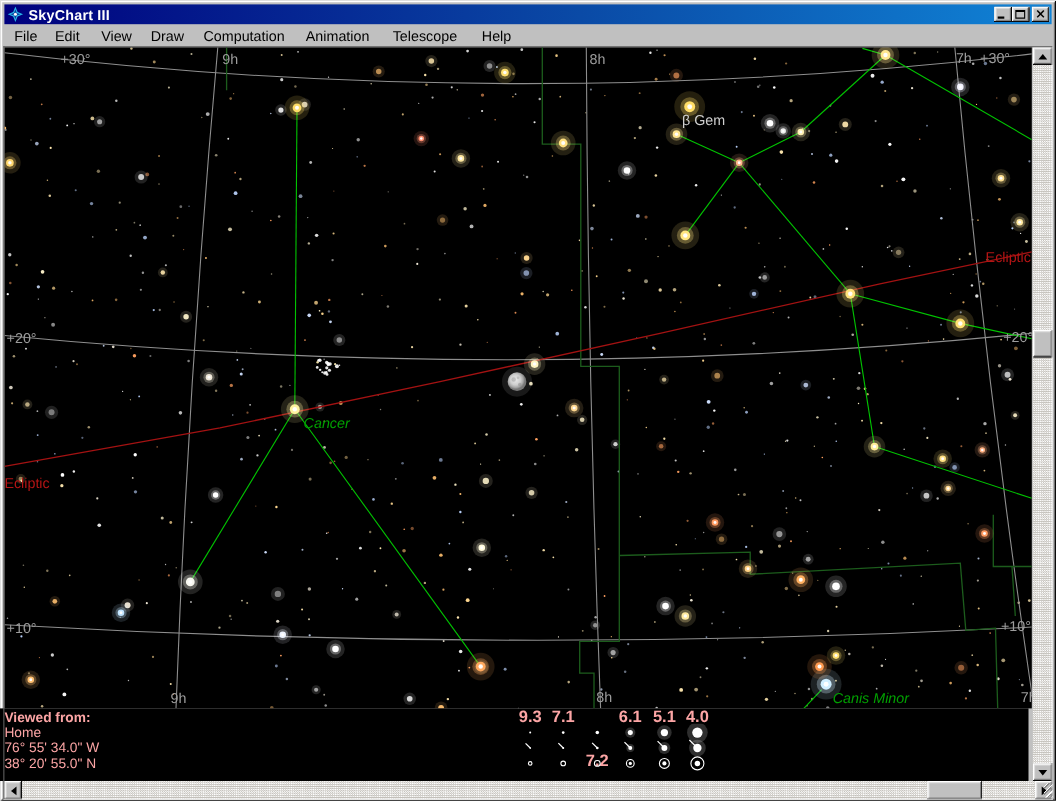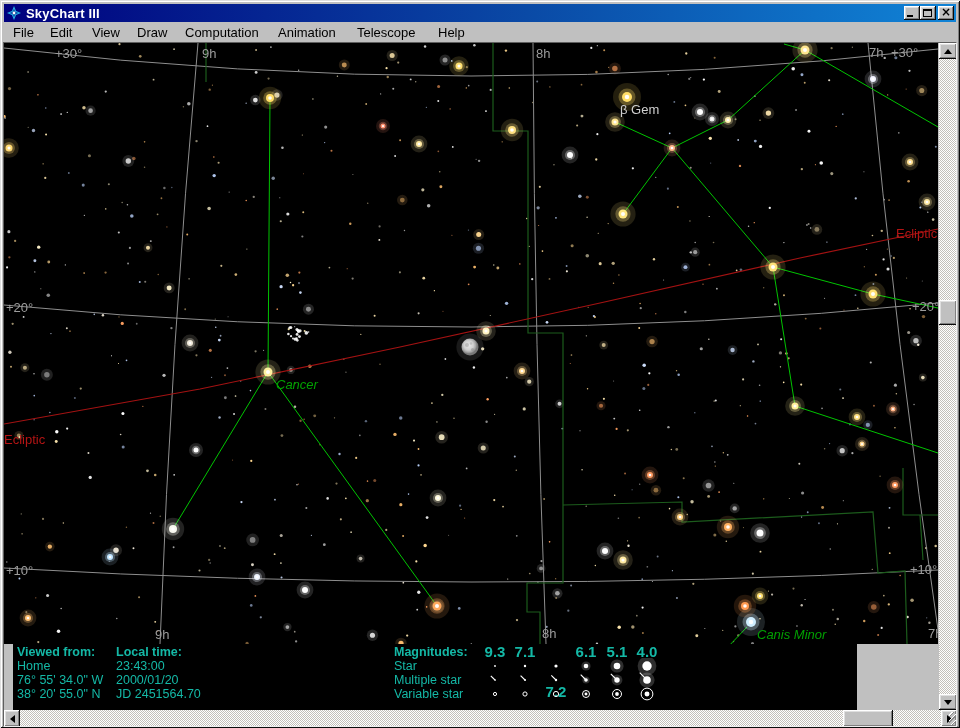--- a/index.html
+++ b/index.html
@@ -24,7 +24,7 @@
   .client-edge{position:absolute;left:3px;top:42px;width:954px;height:685px;pointer-events:none;
     border-top:1px solid #5f5f5f;border-left:1px solid #5f5f5f;border-right:1px solid #efefef;border-bottom:1px solid #efefef;}
   #chart-svg{position:absolute;left:4px;top:43px;width:934px;height:601px;background:#000;display:block;}
-  .status{position:absolute;left:13px;top:644px;width:844px;height:66px;background:#000;color:#14b8a6;overflow:hidden;}
+  .status{position:absolute;left:0;top:644px;width:935px;height:66px;background:#000;color:#fca5a5;overflow:hidden;}
   .scol{position:absolute;top:1px;}
   .scol div{height:14px;line-height:14px;font-size:12.5px;white-space:nowrap;}
   .scol .hdr{font-weight:bold;}

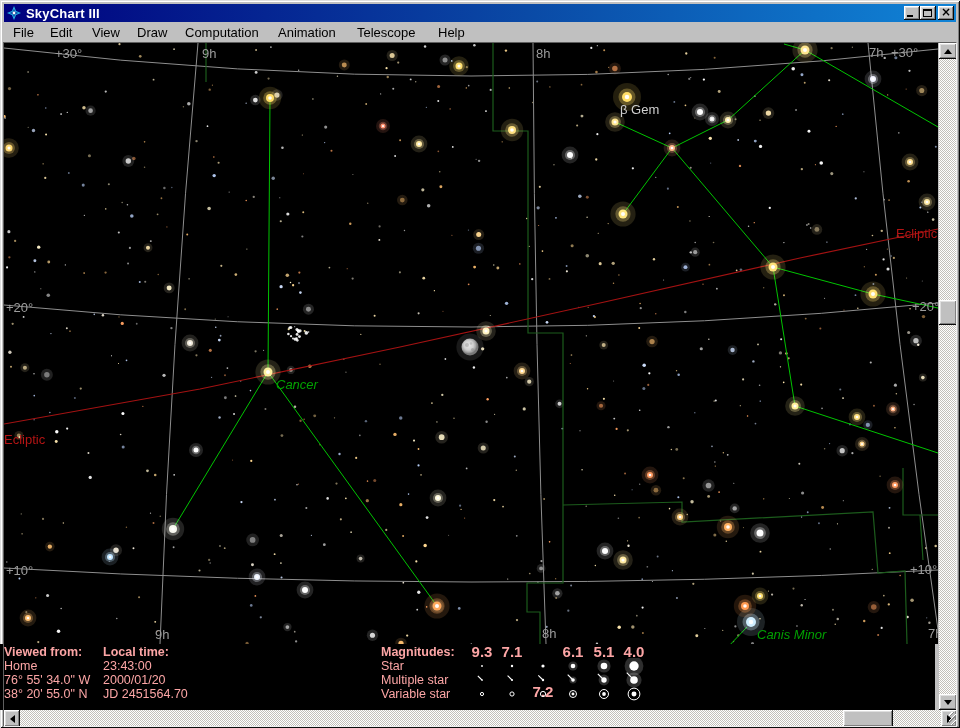--- a/index.html
+++ b/index.html
@@ -1109,12 +1109,6 @@
       <div>76° 55' 34.0" W</div>
       <div>38° 20' 55.0" N</div>
     </div>
-    <div class="scol" style="left:103px">
-      <div class="hdr">Local time:</div>
-      <div>23:43:00</div>
-      <div>2000/01/20</div>
-      <div>JD 2451564.70</div>
-    </div>
     <div class="scol" style="left:381px">
       <div class="hdr">Magnitudes:</div>
       <div>Star</div>

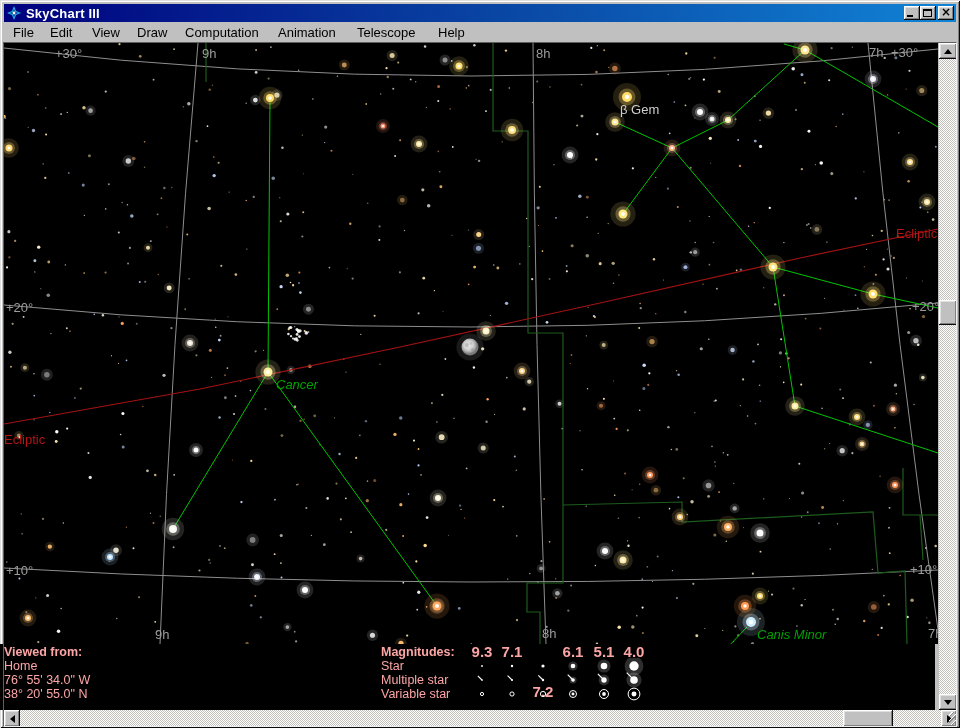--- a/index.html
+++ b/index.html
@@ -1109,12 +1109,6 @@
       <div>76° 55' 34.0" W</div>
       <div>38° 20' 55.0" N</div>
     </div>
-    <div class="scol" style="left:381px">
-      <div class="hdr">Magnitudes:</div>
-      <div>Star</div>
-      <div>Multiple star</div>
-      <div>Variable star</div>
-    </div>
     <div id="magvals">
         <span class="magval" style="left: 471px;">9.3</span>
         <span class="magval" style="left: 501px;">7.1</span>

